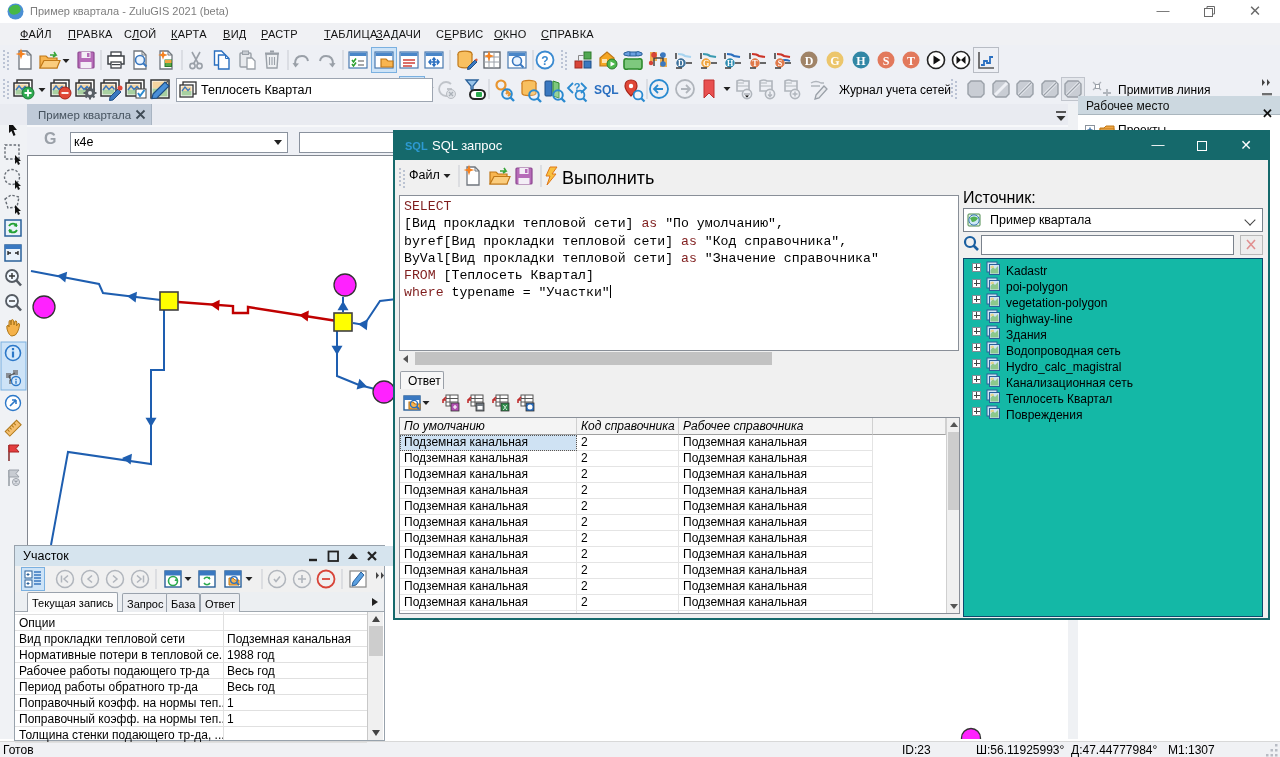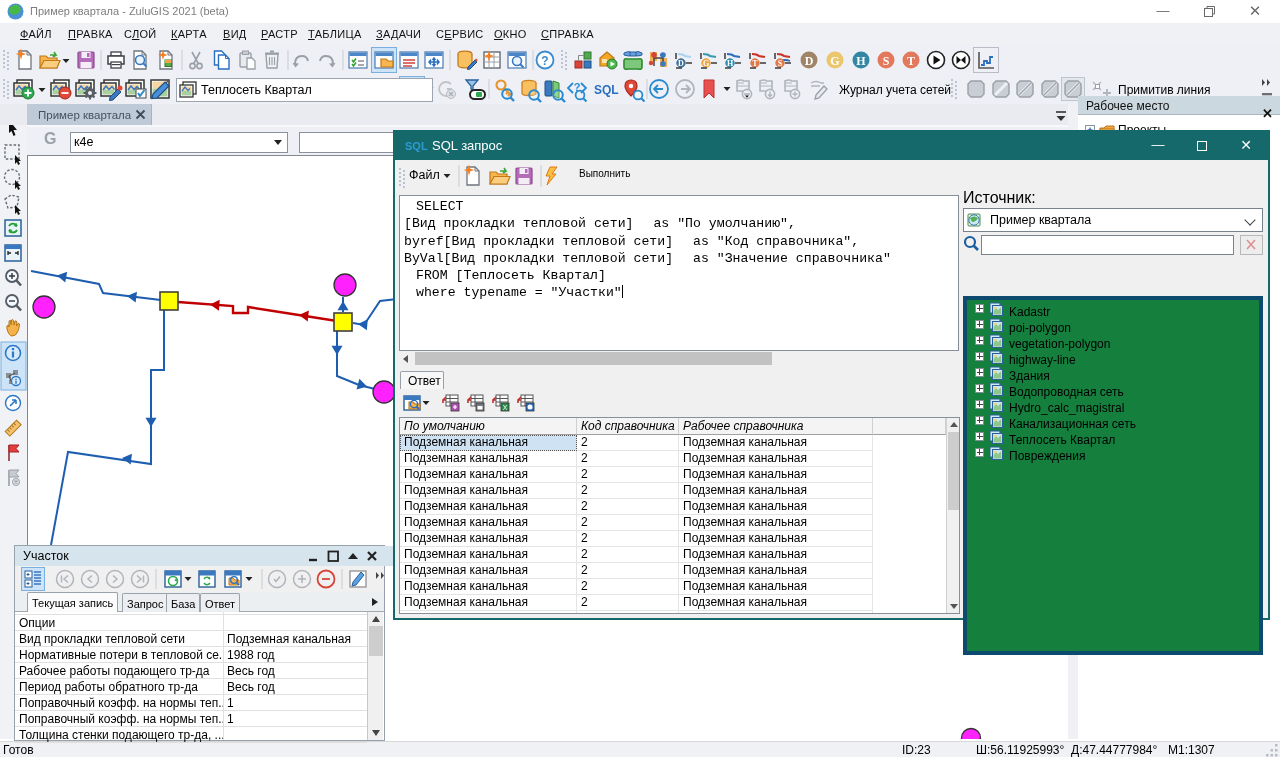--- a/index.html
+++ b/index.html
@@ -99,7 +99,7 @@
   <div class="mi" style="left:171px"><u>К</u>АРТА</div>
   <div class="mi" style="left:223px"><u>В</u>ИД</div>
   <div class="mi" style="left:261px"><u>Р</u>АСТР</div>
-  <div class="mi" style="left:308px"><u>Т</u>АБЛИЦА</div>
+  <div class="mi" style="left:324px"><u>Т</u>АБЛИЦА</div>
   <div class="mi" style="left:376px"><u>З</u>АДАЧИ</div>
   <div class="mi" style="left:436px">С<u>Е</u>РВИС</div>
   <div class="mi" style="left:494px"><u>О</u>КНО</div>

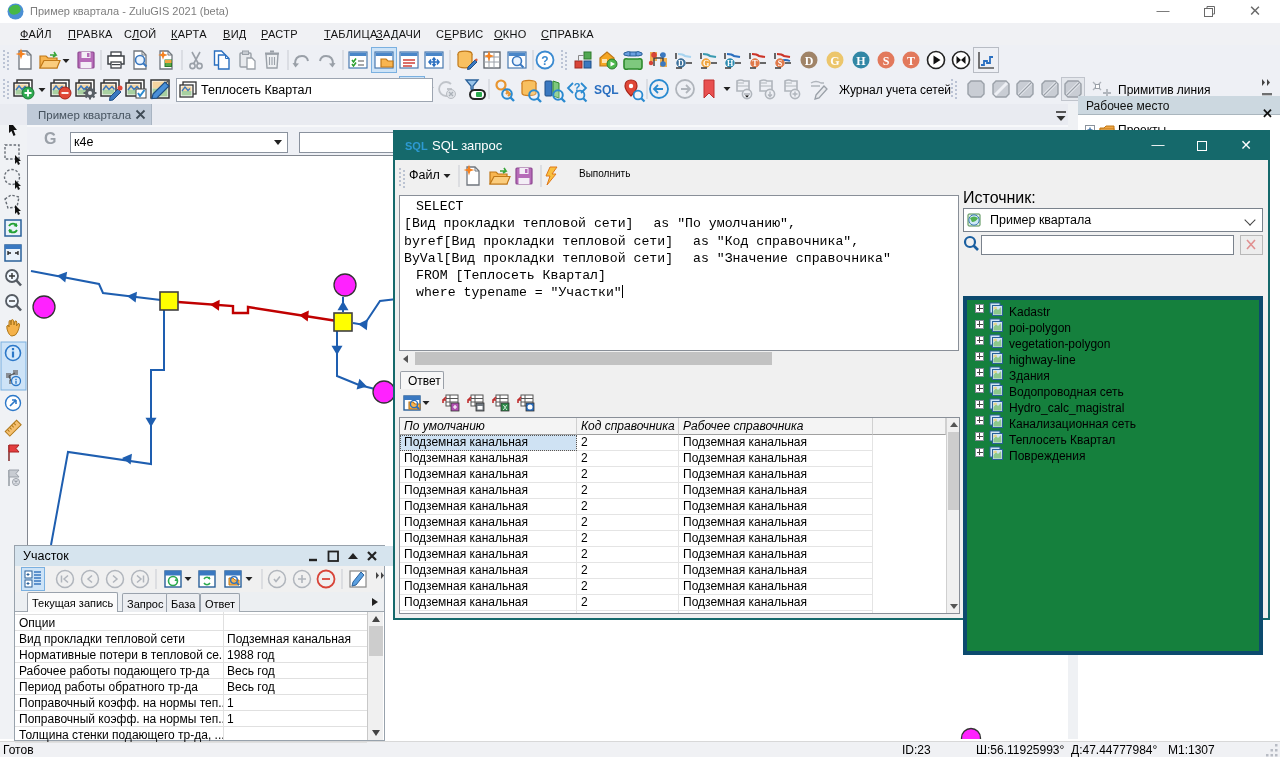--- a/index.html
+++ b/index.html
@@ -918,7 +918,7 @@
         </g>
 </svg>
     <div class="abs" style="left:14px;top:36px;font-size:12.5px">Файл</div>
-    <div class="abs" style="left:184px;top:36px;font-size:10px">Выполнить</div>
+    <div class="abs" style="left:167px;top:36px;font-size:18px">Выполнить</div>
     <div class="abs" id="sqlbox"><span class="kw">SELECT</span>
 [Вид прокладки тепловой сети] <span class="kw">as</span> "По умолчанию",
 byref[Вид прокладки тепловой сети] <span class="kw">as</span> "Код справочника",

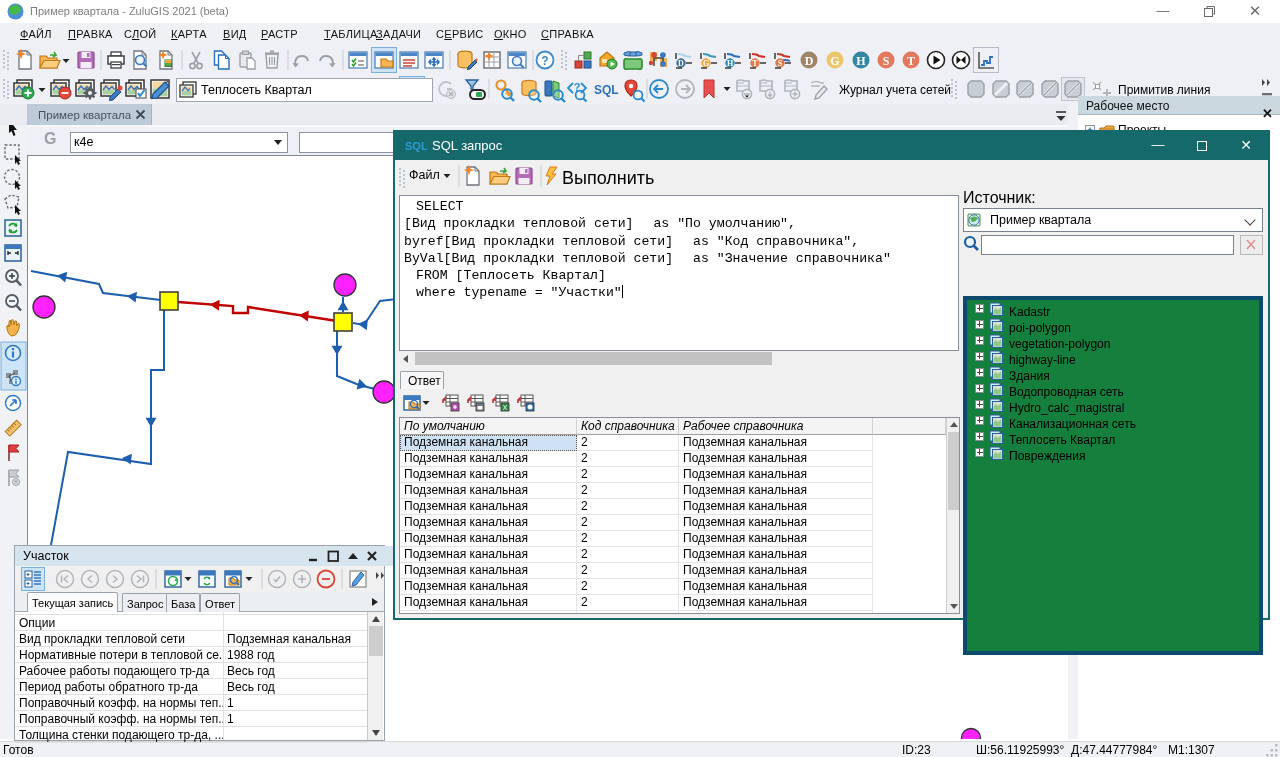--- a/index.html
+++ b/index.html
@@ -45,7 +45,7 @@
 .dlgbtn { position:absolute; top:0; width:44px; height:28px; color:#fff; text-align:center; font-size:13px; line-height:26px; }
 #dlgtools { left:0; top:28px; width:873px; height:32px; background:#f0f0f0; }
 #sqlbox { left:4px; top:63px; width:560px; height:156px; background:#fff; border:1px solid #898f98; font-family:"Liberation Mono", monospace; font-size:13.2px; line-height:17.3px; white-space:pre; padding:2px 0 0 4px; color:#000; }
-#sqlbox .kw { color:#000000;margin-left:12px; }
+#sqlbox .kw { color:#7f1d1d; }
 #hscroll { left:4px; top:219px; width:560px; height:15px; background:#f0f0f0; }
 #tabotv { left:5px; top:239px; width:44px; height:19px; background:#f7f7f7; border:1px solid #9aa0a8; border-bottom:none; border-radius:2px 2px 0 0; font-size:12px; padding:2px 0 0 7px; }
 #resline { left:0px; top:257px; width:873px; height:1px; background:#9aa0a8; }

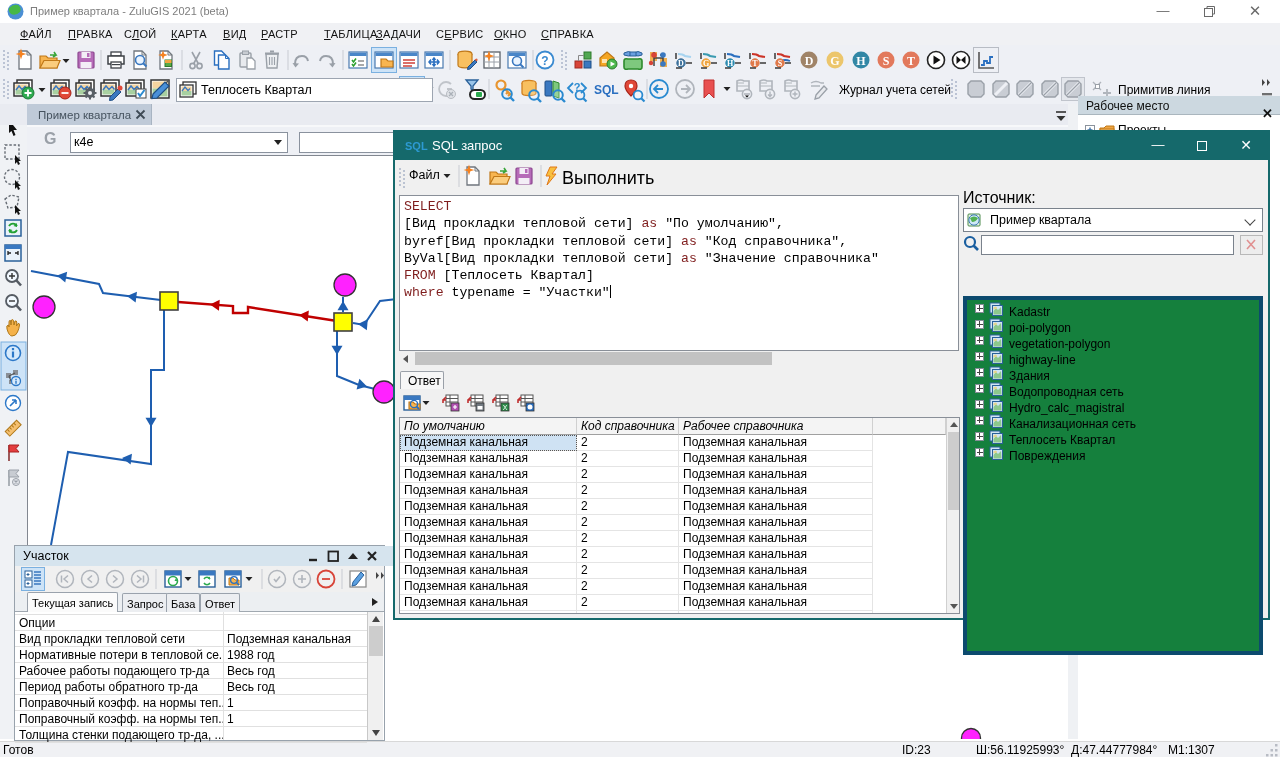--- a/index.html
+++ b/index.html
@@ -61,7 +61,7 @@
 #srccombo span { position:absolute; left:26px; top:4px; font-size:12.5px; }
 #searchinput { left:586px; top:103px; width:253px; height:20px; background:#fff; border:1px solid #7a828c; }
 #searchx { left:845px; top:103px; width:23px; height:20px; background:#ededed; border:1px solid #b8b8b8; }
-#tree { left:568px; top:126px; width:300px; height:359px; background:#15803d; border:4px solid #0c4a6e; overflow:hidden;margin-top:38px; }
+#tree { left:568px; top:126px; width:300px; height:359px; background:#14b8a6; border:1px solid #0c4a6e; overflow:hidden; }
 .ti { position:absolute; left:42px; font-size:12px; color:#000; }
 
 #uch { left:14px; top:545px; width:371px; height:196px; background:#f0f0f0; border:1px solid #98a2ac; }

